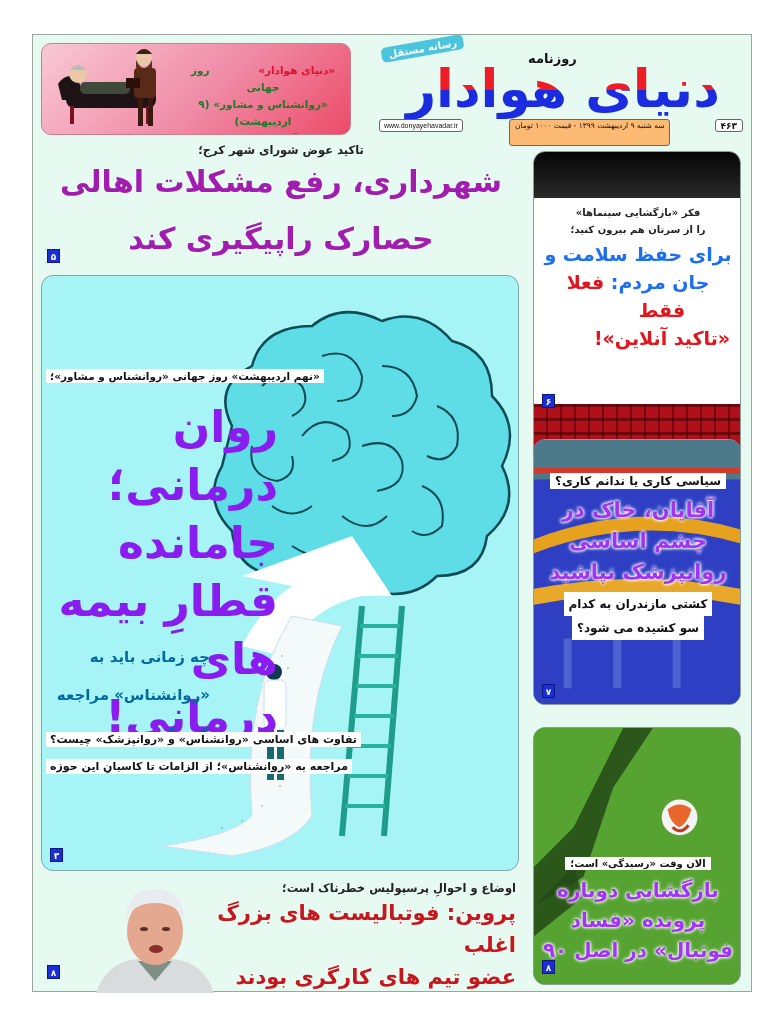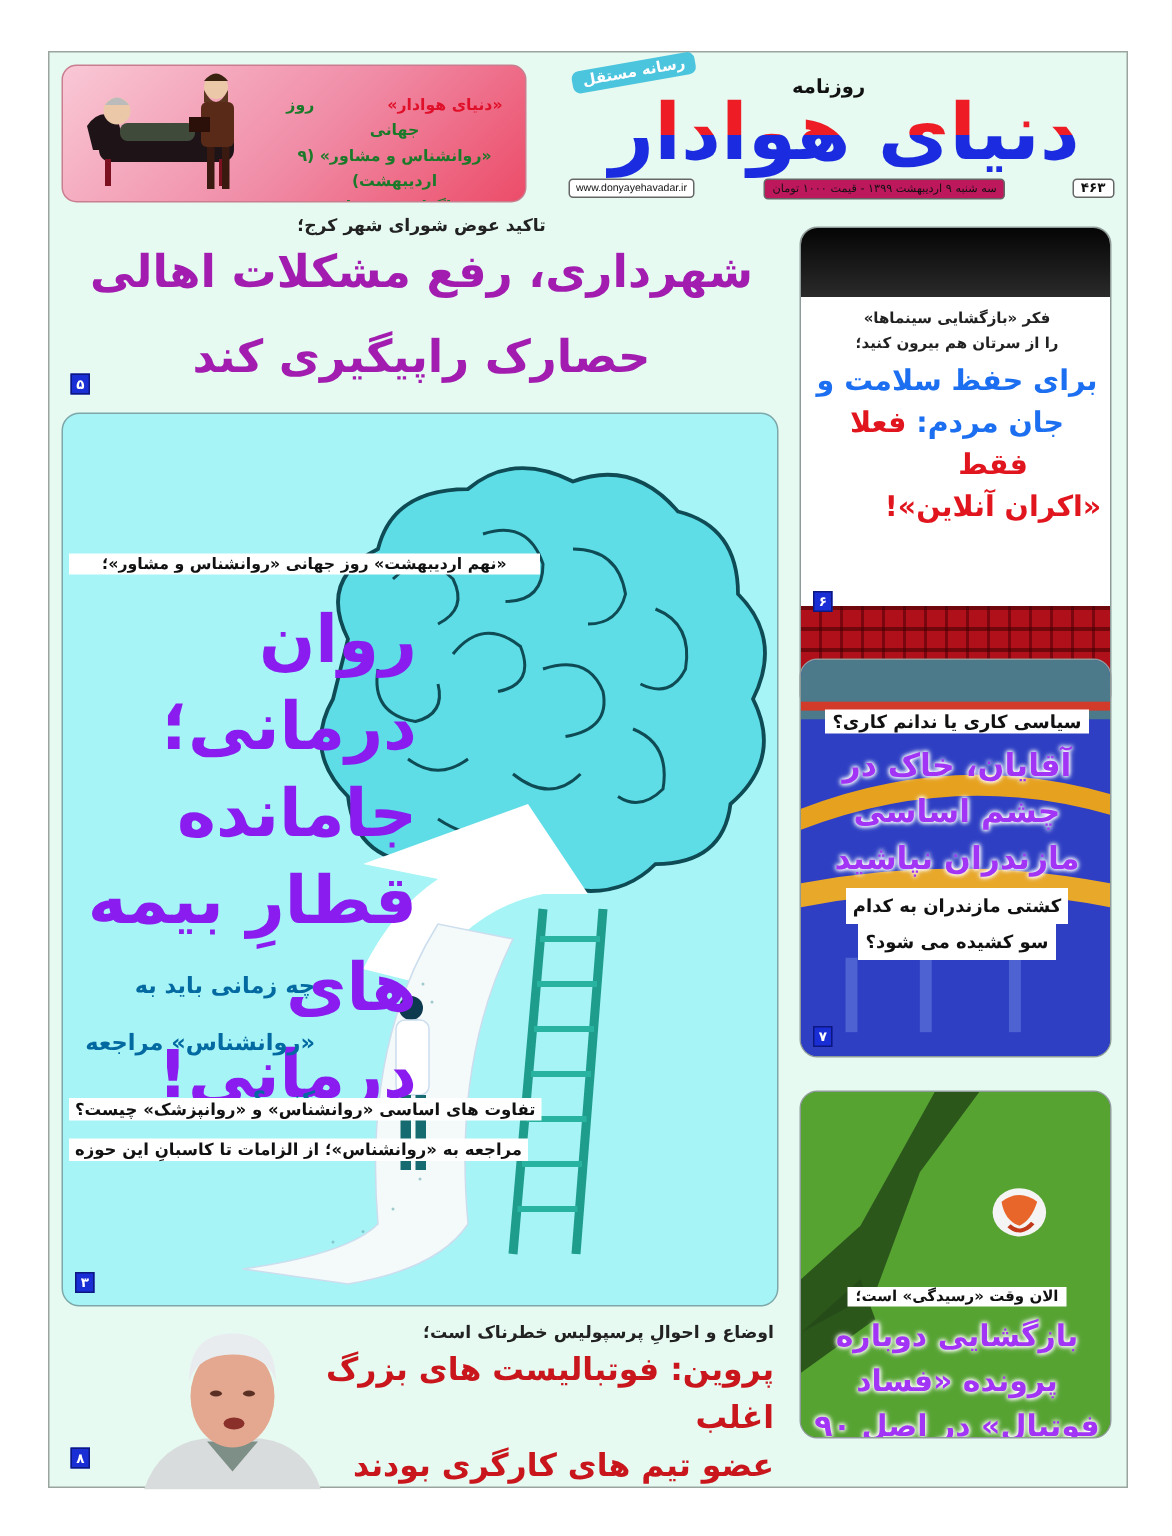--- a/index.html
+++ b/index.html
@@ -32,8 +32,8 @@
     font-size: 9px; font-weight: bold; padding: 0 5px; height: 13px; line-height: 12px; color: #111;
   }
   .date-price {
-    position: absolute; left: 136px; top: 0; border: 1px solid #666; background: #be185d; border-radius: 3px;
-    font-size: 7.5px; padding: 0 5px; height: 14px; line-height: 12px; color: #111; direction: rtl;
+    position: absolute; left: 136px; top: 0; border: 1px solid #666; background: #fdba74; border-radius: 3px;
+    font-size: 7.5px; padding: 0 5px; height: 27px; line-height: 12px; color: #111; direction: rtl;
   }
   .website {
     position: absolute; left: 6px; top: 0; border: 1px solid #666; background: #fff; border-radius: 3px;

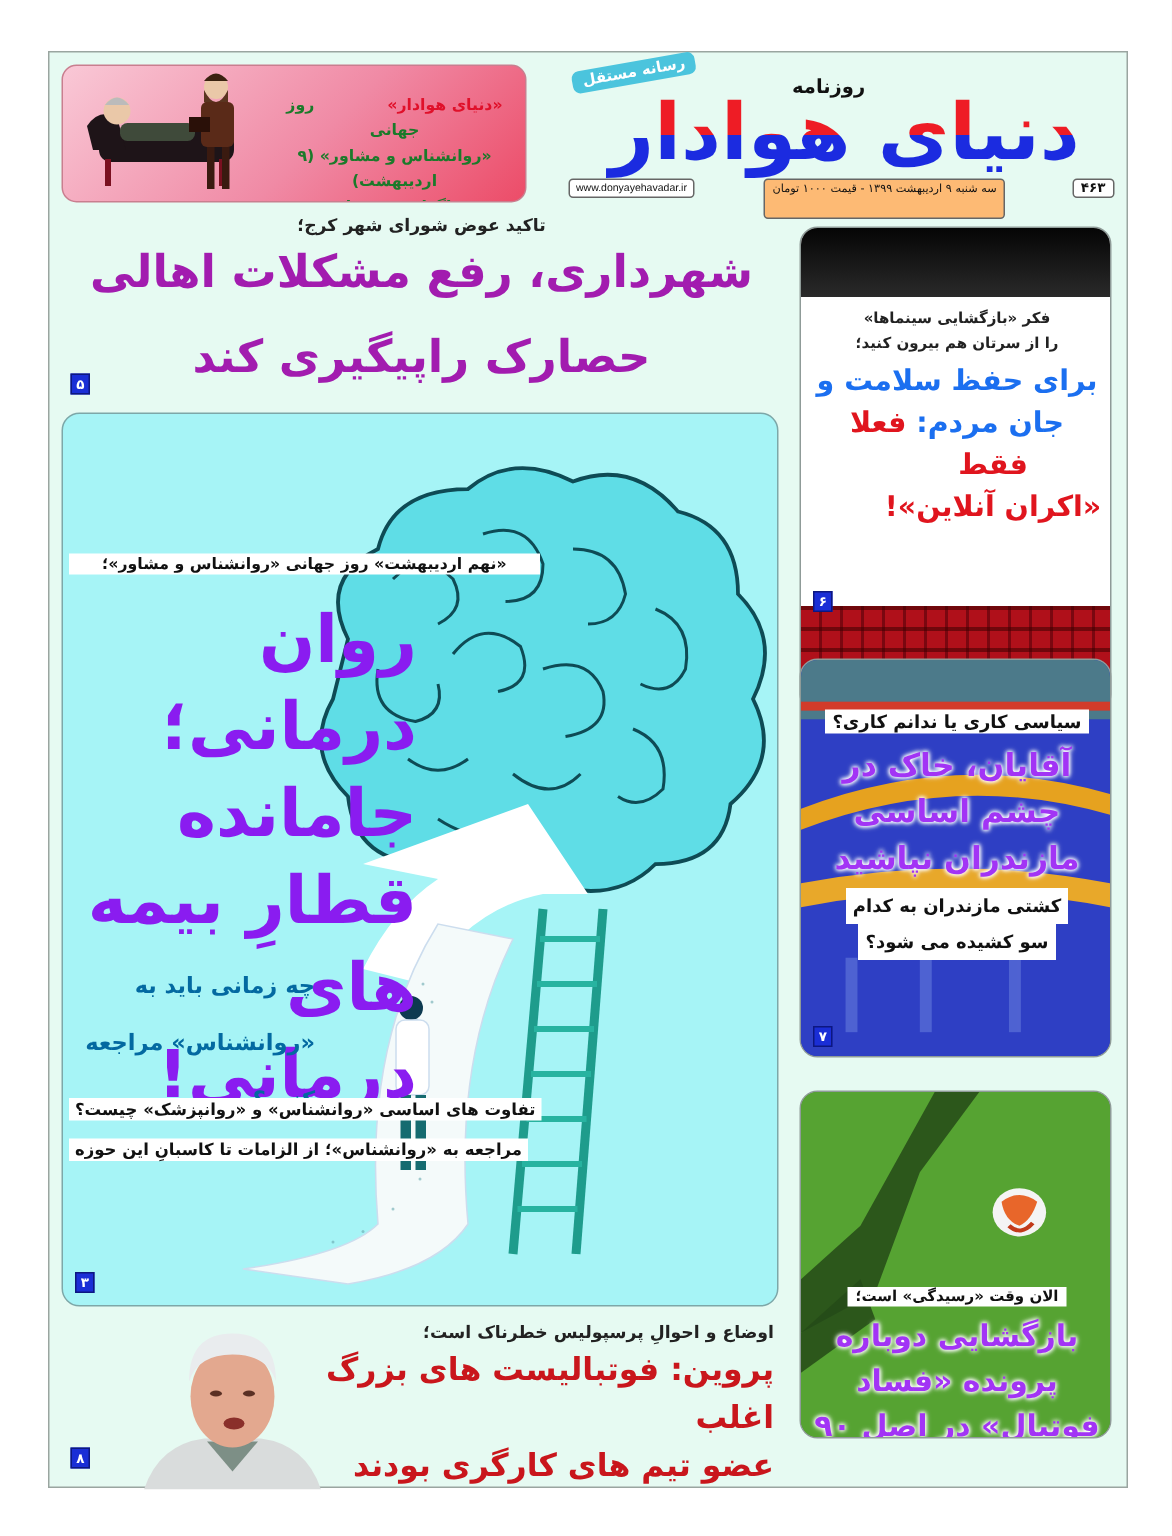--- a/index.html
+++ b/index.html
@@ -286,7 +286,7 @@
       <div class="cinema-kicker">را از سرتان هم بیرون کنید؛</div>
       <div class="cinema-h c-blue">برای حفظ سلامت و</div>
       <div class="cinema-h" style="margin-top:0"><span class="c-blue">جان مردم: </span><span class="c-red">فعلا فقط</span></div>
-      <div class="cinema-h c-red" style="margin-top:0">«اکران آنلاین»!</div>
+      <div class="cinema-h c-red" style="margin-top:0">«تاکید آنلاین»!</div>
     </div>
     <div class="page-tag" style="left:8px; top:242px;">۶</div>
   </div>

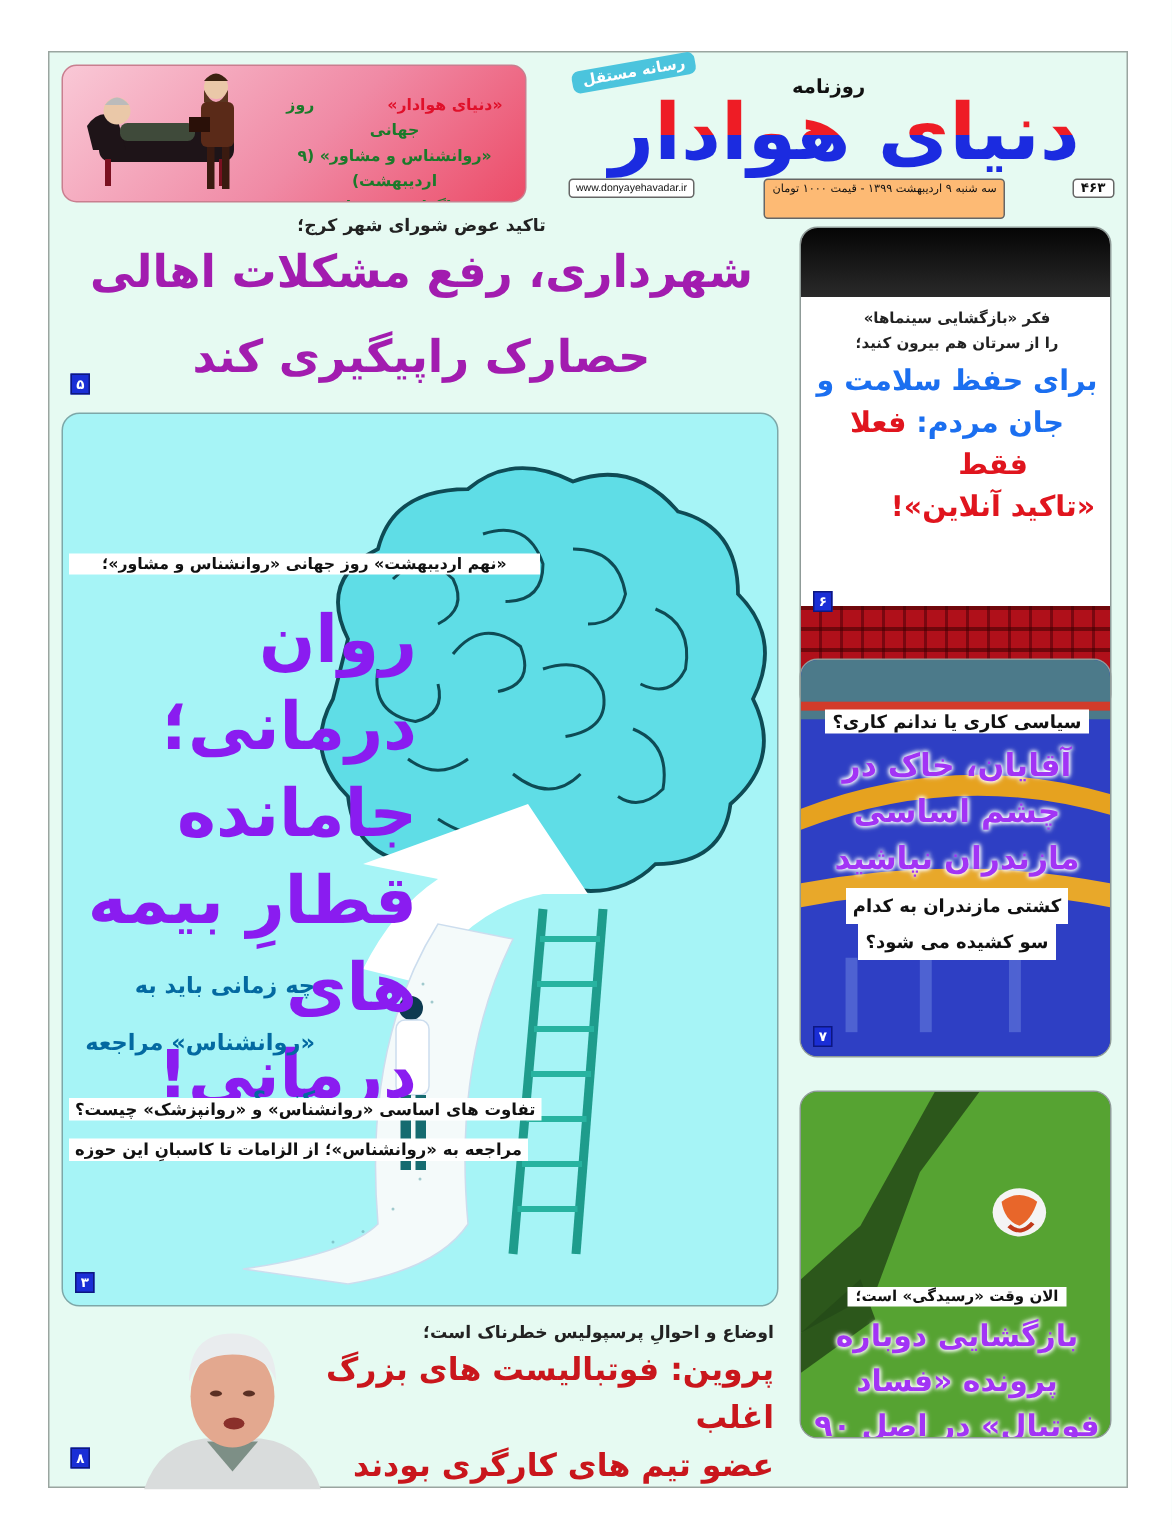--- a/index.html
+++ b/index.html
@@ -72,7 +72,7 @@
   }
   .feature-art { position: absolute; left: 0; top: 0; width: 478px; height: 596px; }
   .feat-kicker {
-    position: absolute; left: 4px; top: 93px; background: #fff; padding: 1px 22px;
+    position: absolute; left: 4px; top: 93px; background: #fff; padding: 1px 4px;
     font-size: 10.5px; font-weight: bold; color: #111; direction: rtl;
   }
   .feat-head {

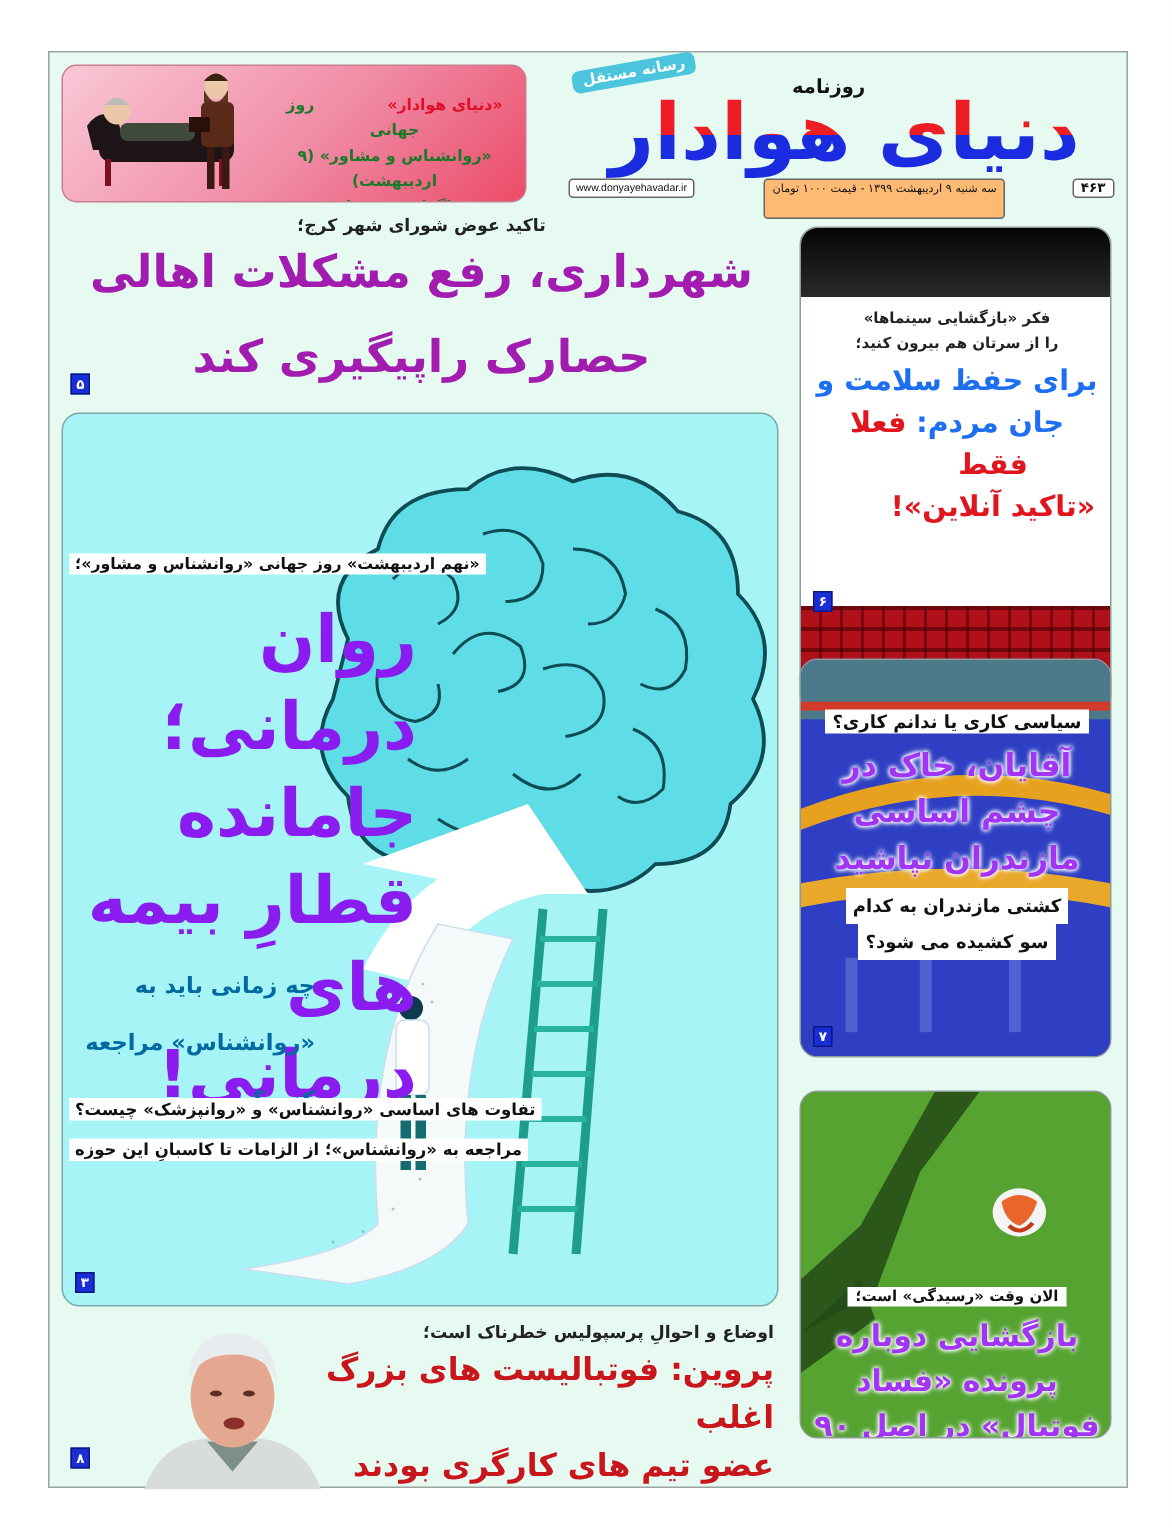--- a/index.html
+++ b/index.html
@@ -309,7 +309,7 @@
       <div class="wrestle-h">
         <div>آقایان، خاک در</div>
         <div>چشم اساسی</div>
-        <div>مازندران نپاشید</div>
+        <div>روانپزشک نپاشید</div>
       </div>
       <div class="wrestle-sub">
         <span class="tag-white">کشتی مازندران به کدام</span><br>

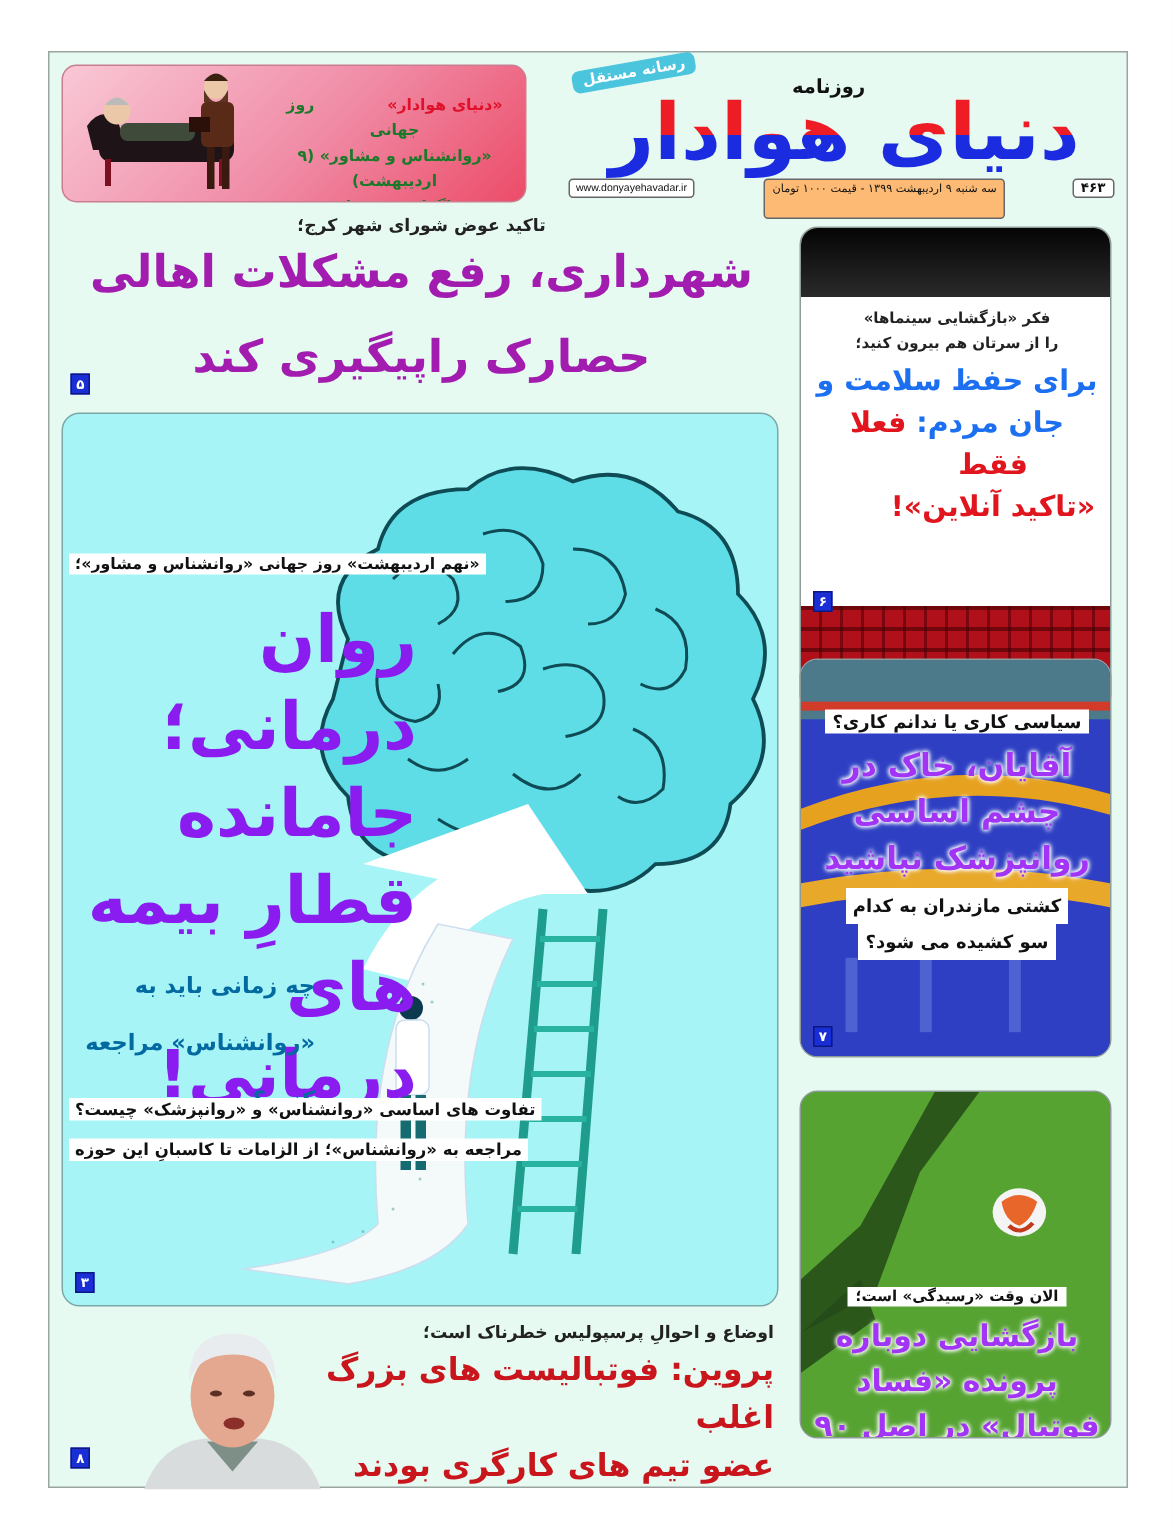--- a/index.html
+++ b/index.html
@@ -102,7 +102,7 @@
   }
   .card-cinema { top: 116px; height: 324px; background: #fff; }
   .card-wrestle { top: 404px; height: 266px; background: #2b3fbe; }
-  .card-football { top: 692px; height: 232px; background: #4d9a2e; }
+  .card-football { top: 692px; height: 258px; background: #4d9a2e; }
 
   .cinema-top { position: absolute; left: 0; top: 0; width: 100%; height: 46px; background: linear-gradient(#050505, #2a2a2a); }
   .cinema-seats {

